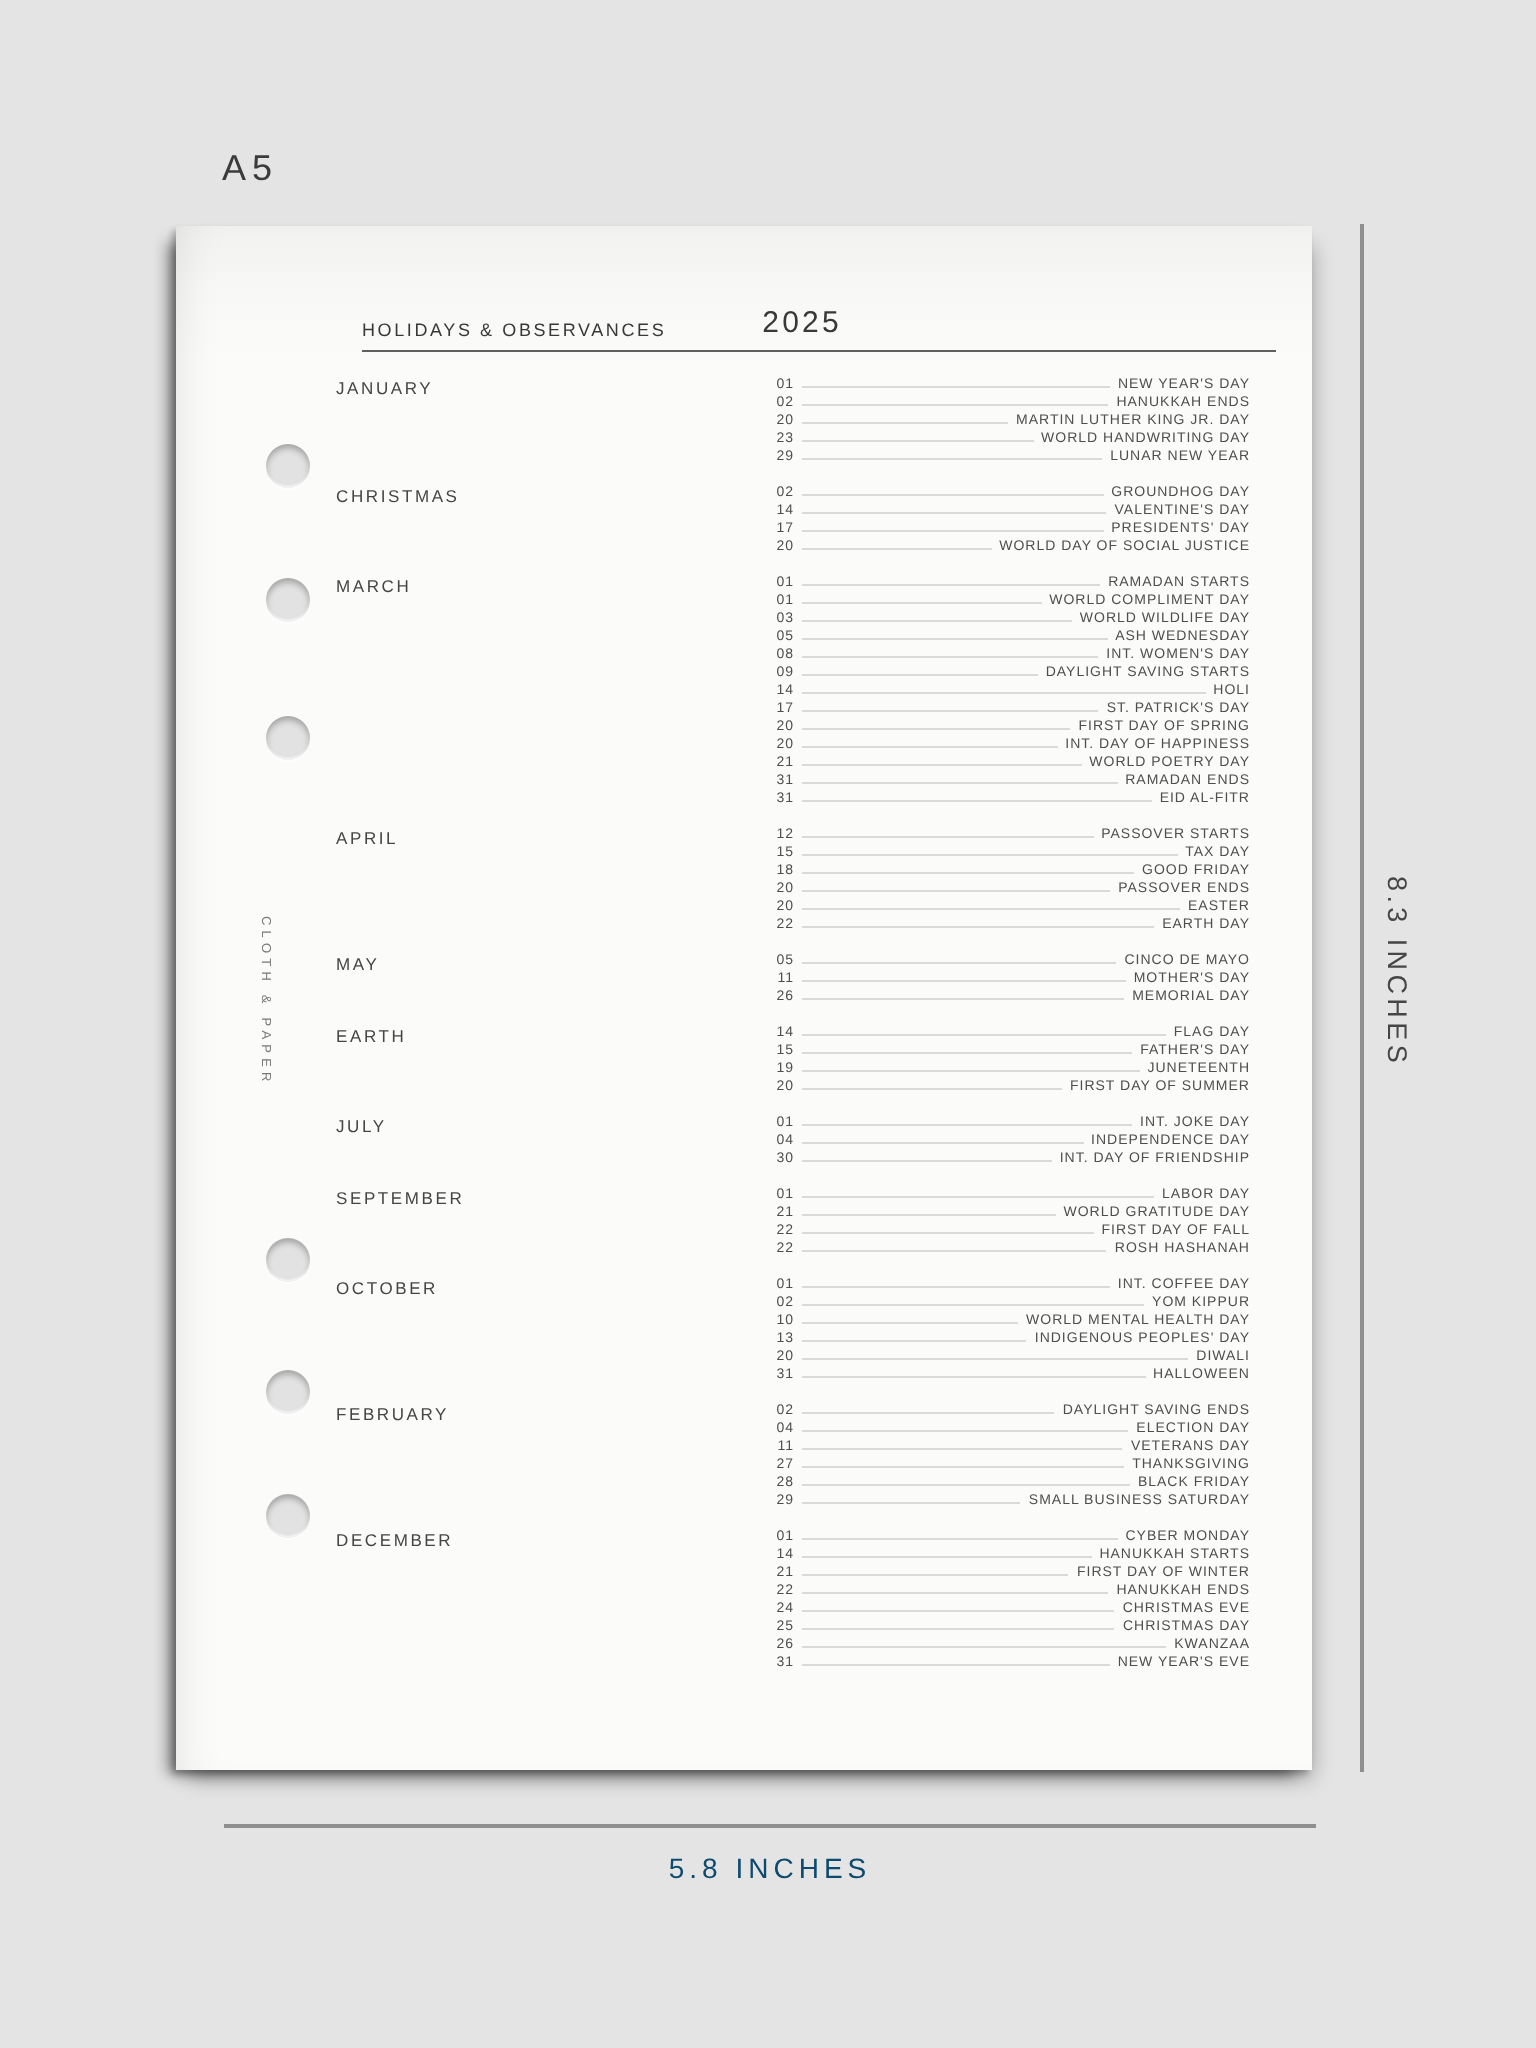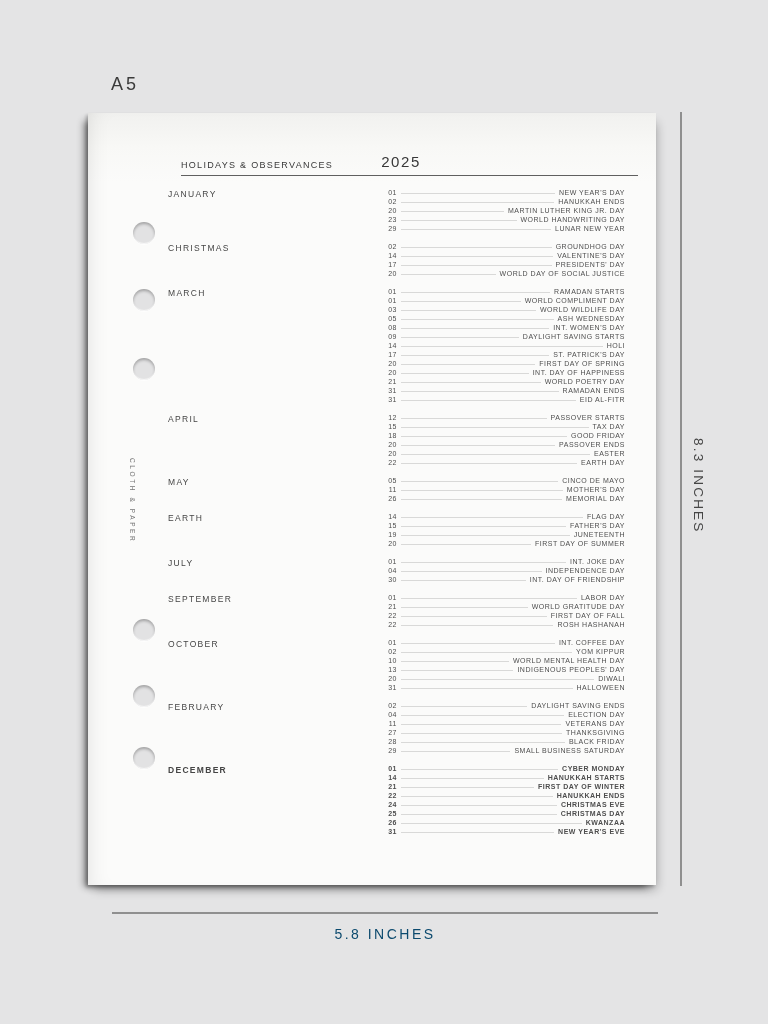--- a/index.html
+++ b/index.html
@@ -62,7 +62,7 @@
     position:absolute; left:80px; top:75px; width:457px;
   }
   .month { position:relative; margin-bottom:9px; }
-  .month:last-child { margin-bottom:0;font-weight:bold; }
+  .month:last-child { margin-bottom:0; }
   .month-label {
     position:absolute; left:0; top:0.5px;
     font-size:8.5px; letter-spacing:1.3px; color:#454545;

